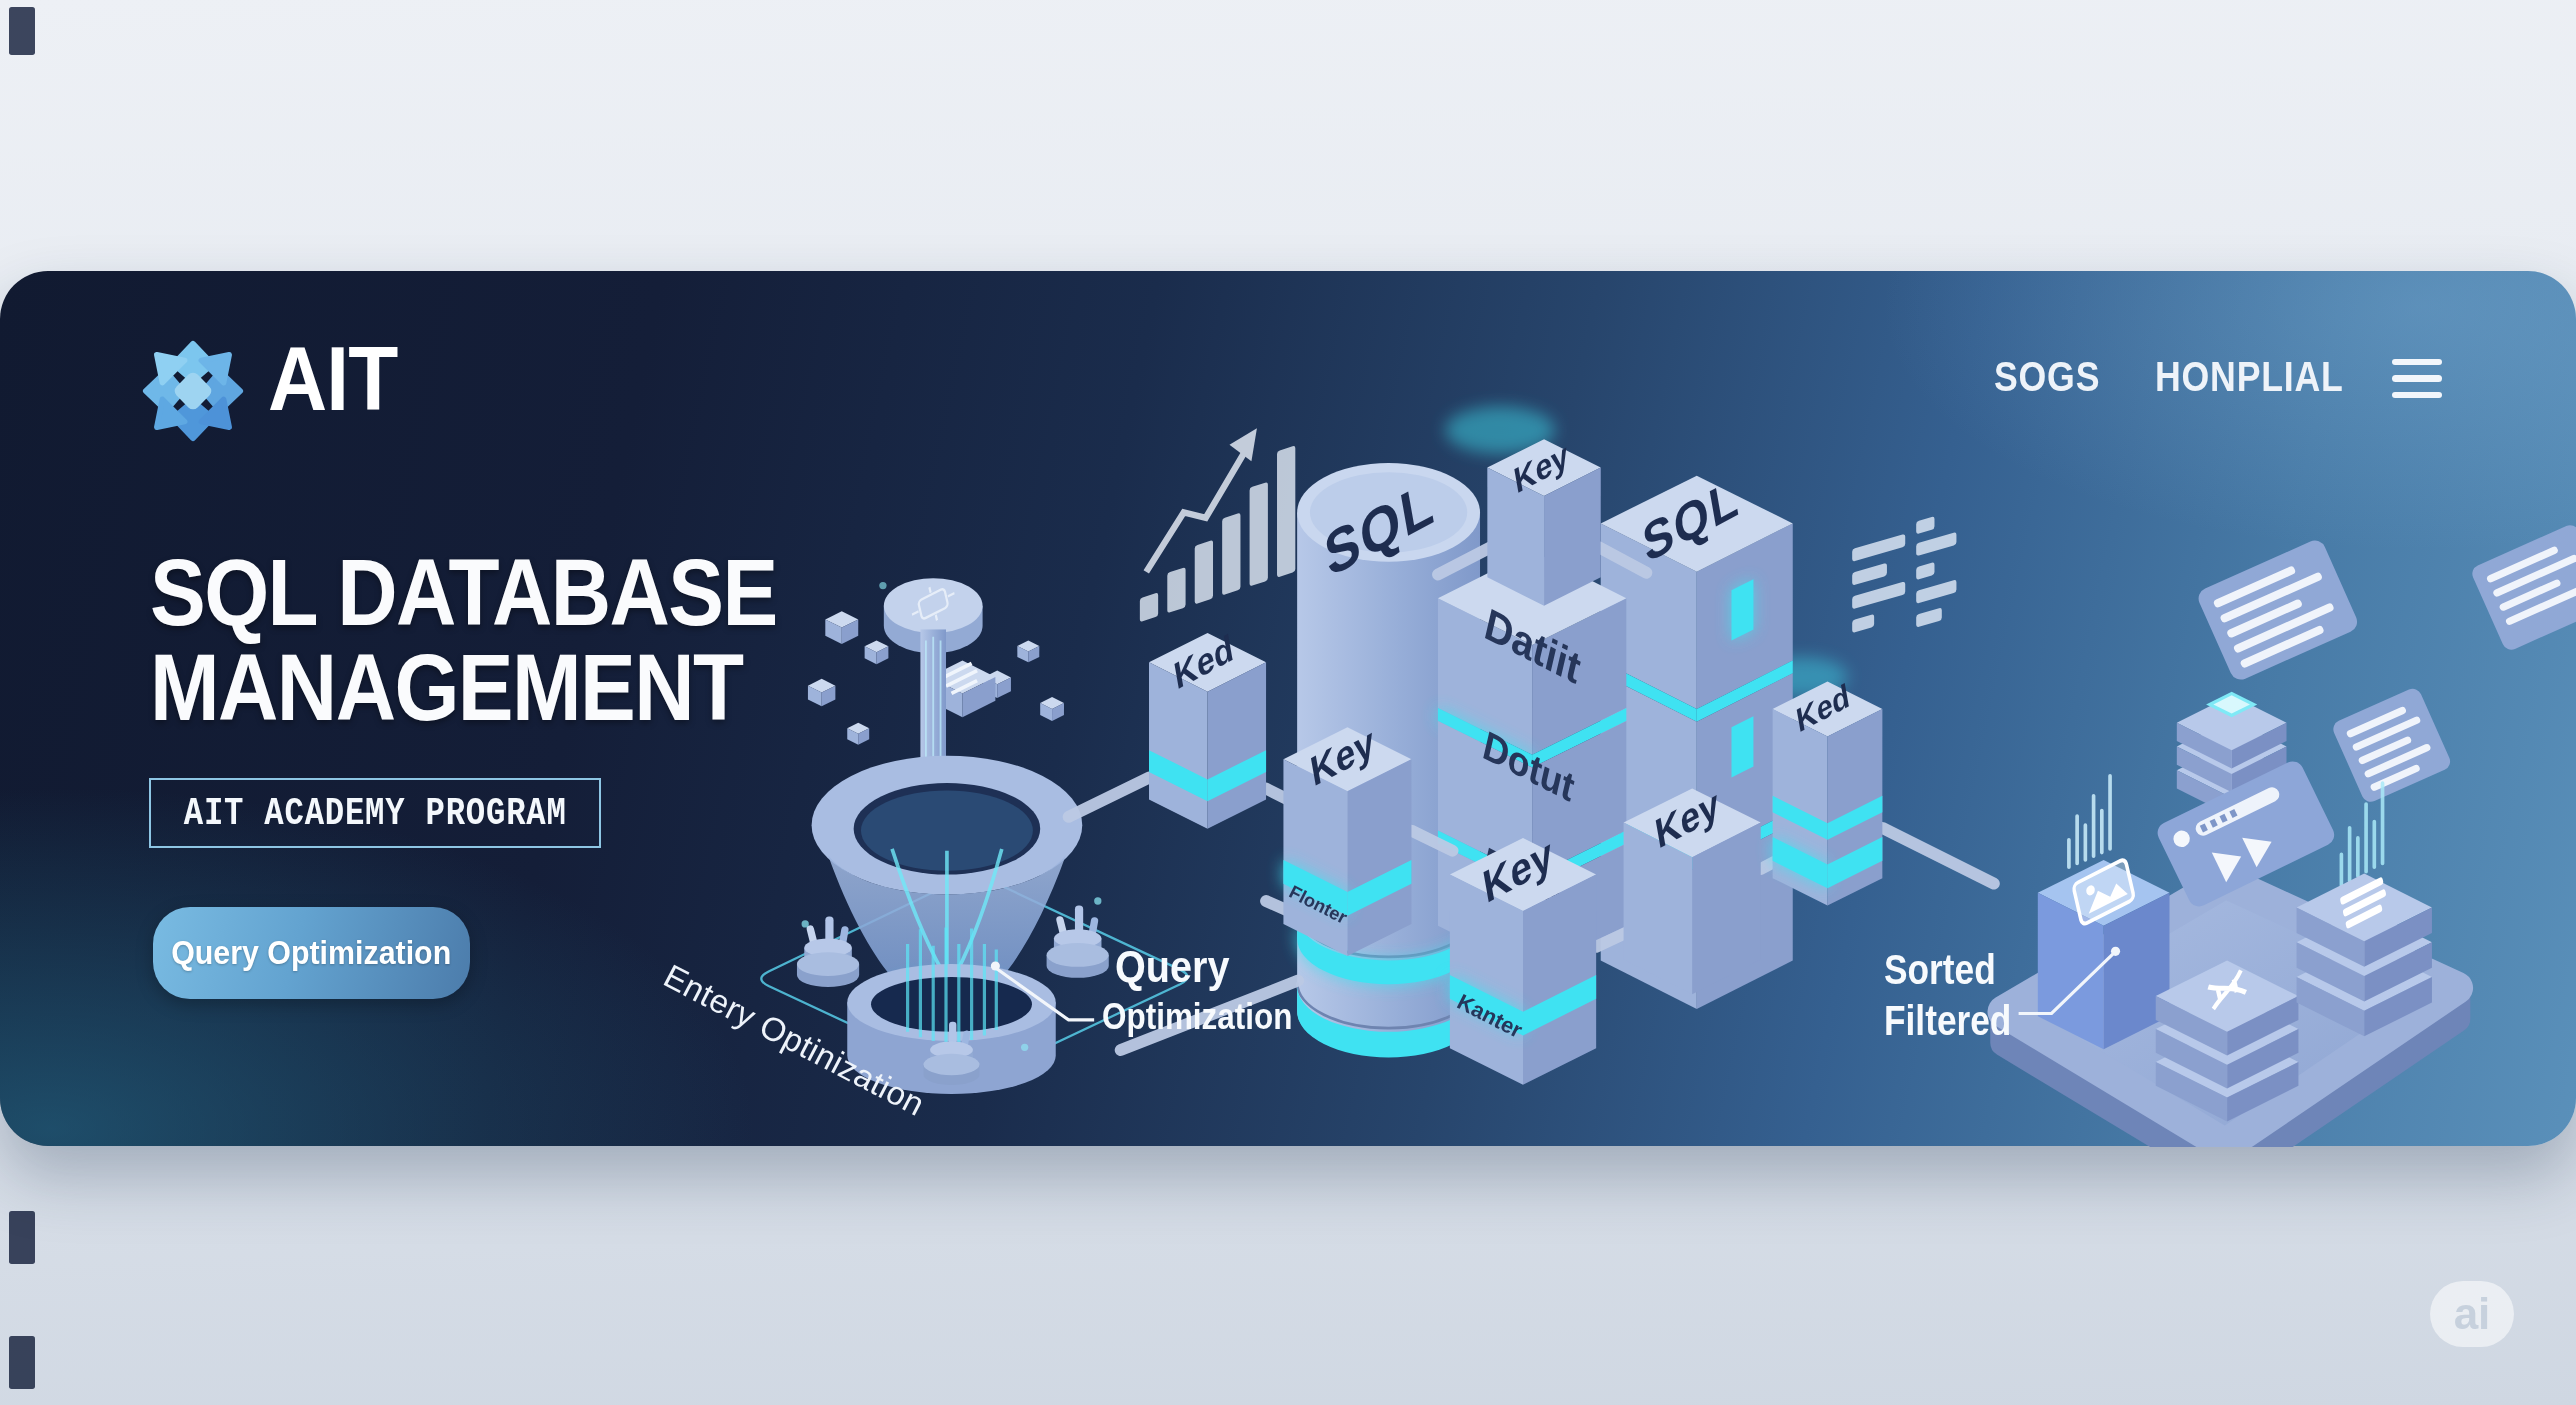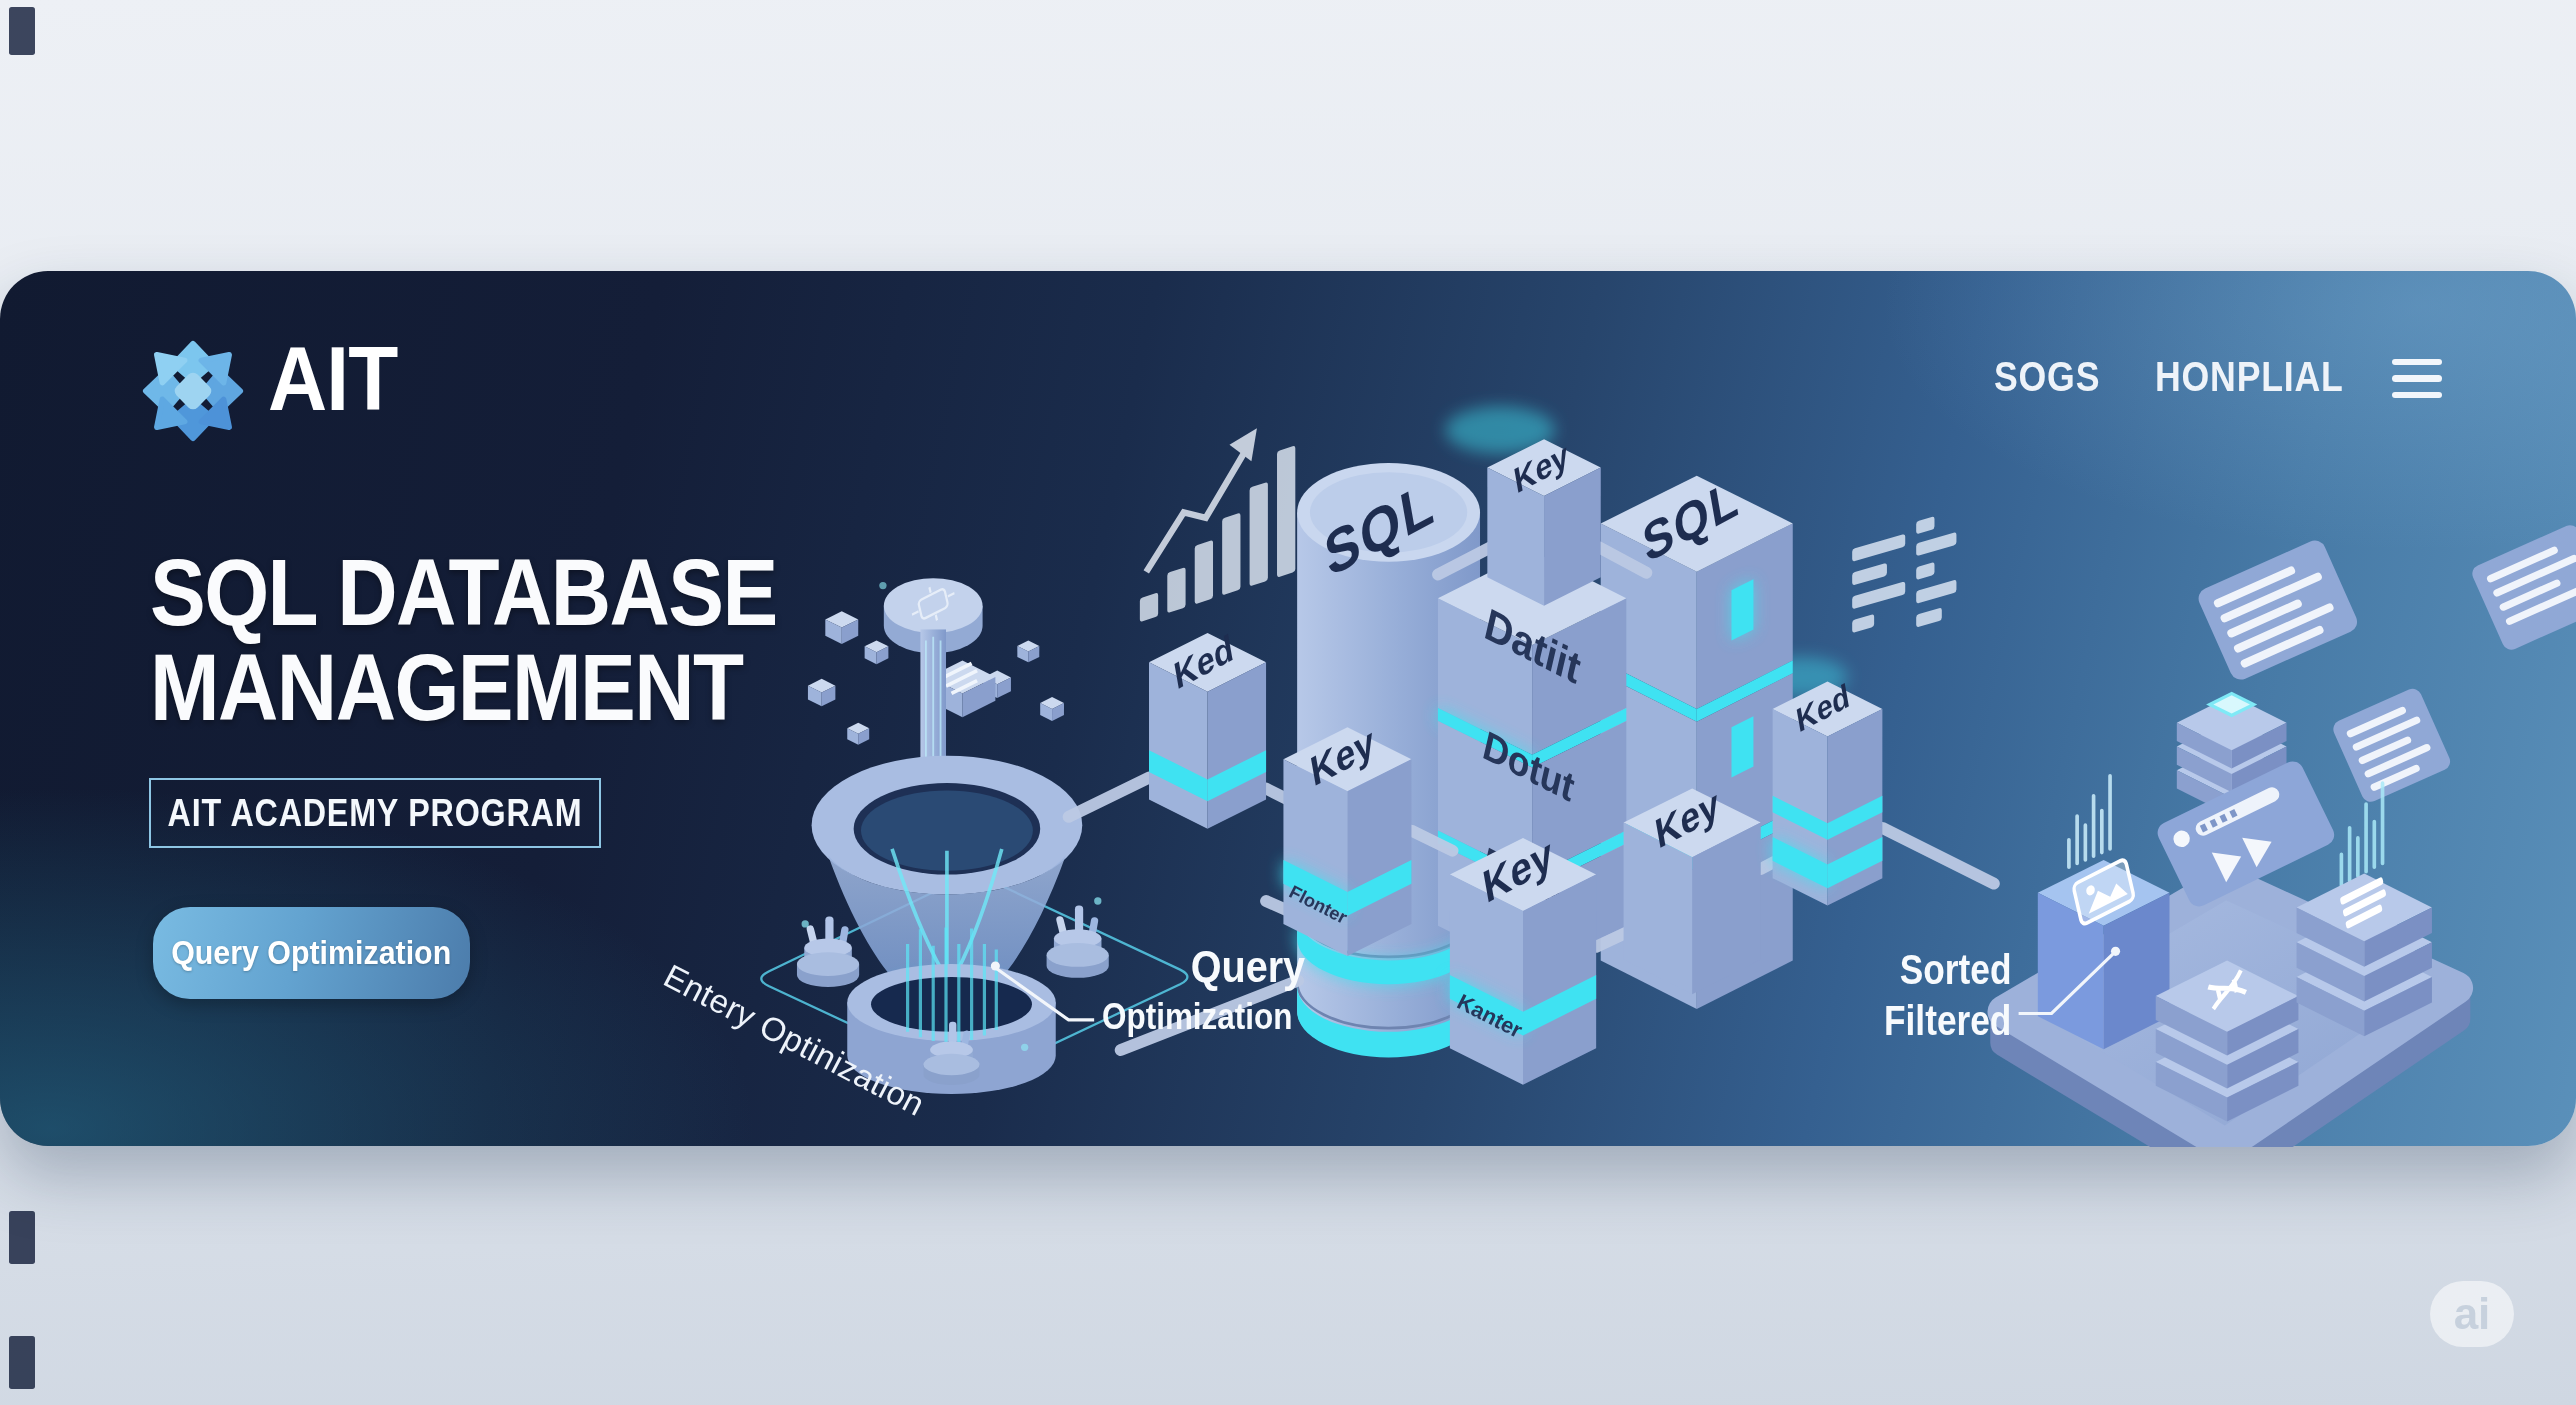--- a/index.html
+++ b/index.html
@@ -32,7 +32,7 @@
     letter-spacing:-1.8px;line-height:1.0;transform:scaleX(.88);transform-origin:left top;
     text-shadow:0 2.7px 7.3px rgba(0,0,0,.35);}
   .badge{position:absolute;left:149px;top:778px;width:452px;height:70px;border:2.7px solid #8ec6e4;
-    display:flex;align-items:center;justify-content:center;box-sizing:border-box;}
+    display:flex;align-items:center;justify-content:center;box-sizing:border-box;font-family:Liberation Mono, monospace;}
   .badge span{font-size:38px;font-weight:600;color:#f4f8fc;letter-spacing:0.9px;
     transform:scaleX(.85);white-space:nowrap;}
   .cta{position:absolute;left:153px;top:907px;width:317px;height:92px;border-radius:37px;

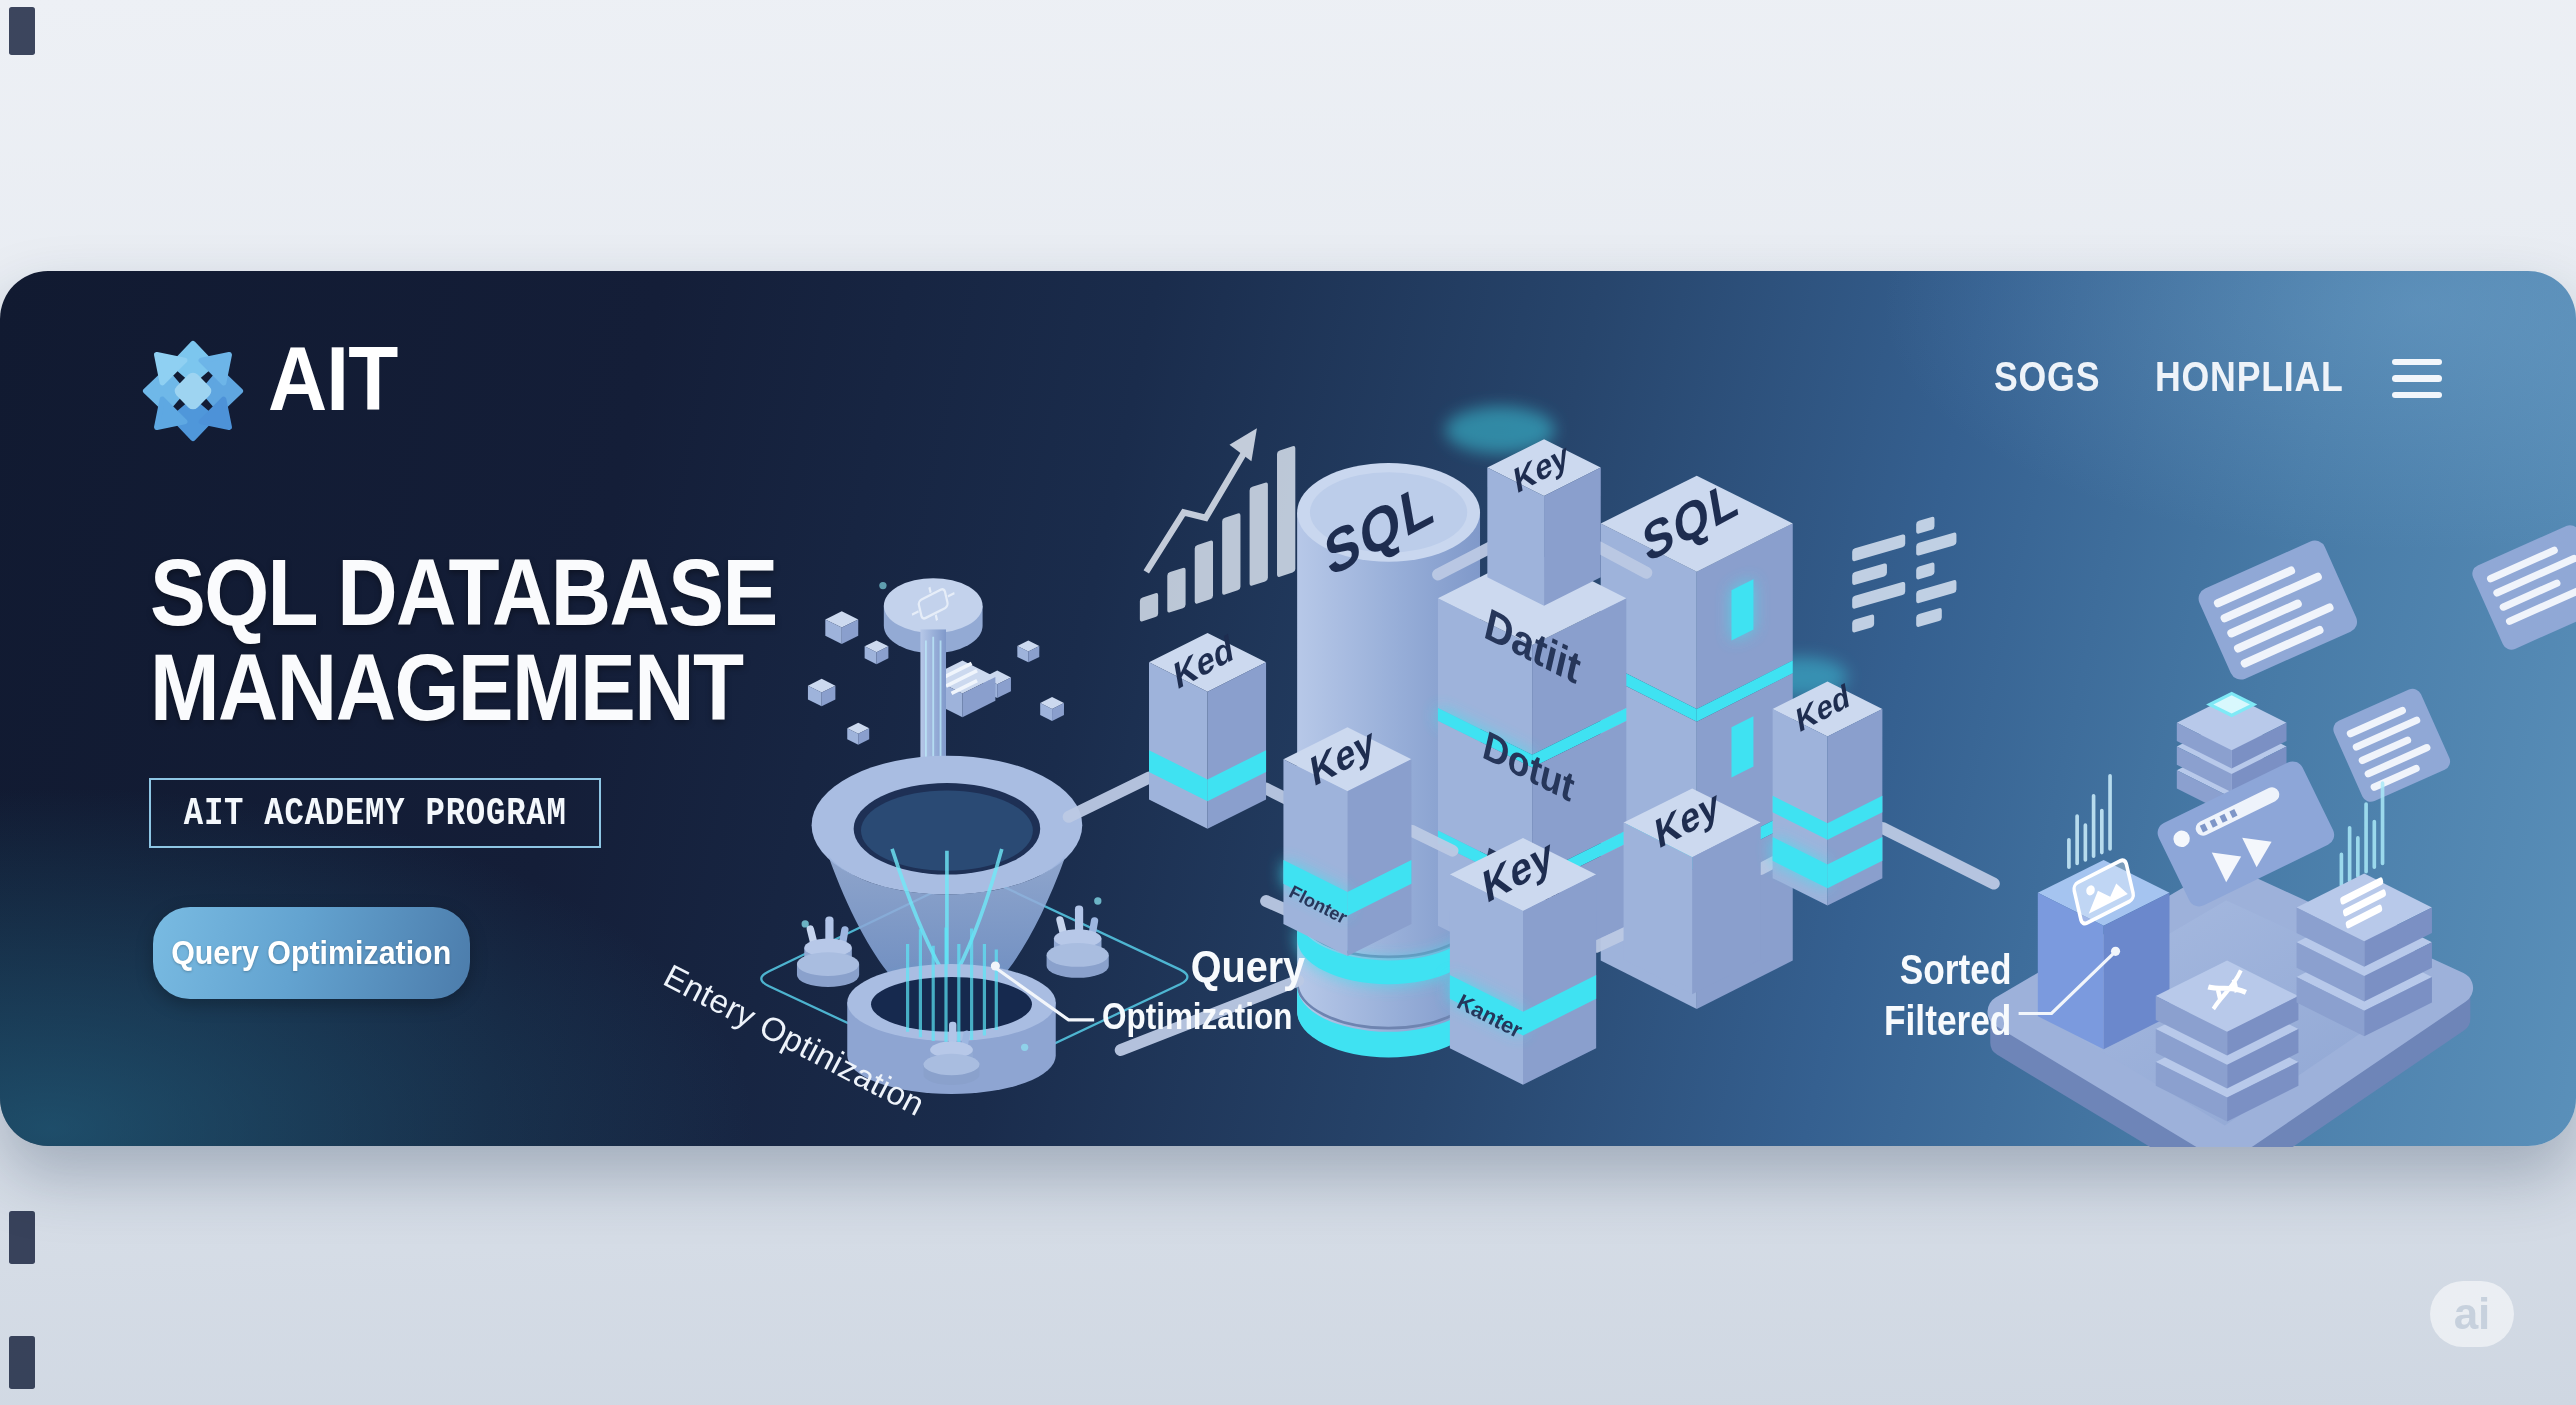--- a/index.html
+++ b/index.html
@@ -45,7 +45,7 @@
   
   .rot-caption{position:absolute;left:675px;top:957px;font-size:33px;font-weight:500;color:#eef3fa;
     transform:rotate(27.5deg);transform-origin:left top;white-space:nowrap;letter-spacing:0.5px;}
-  .callout-label{position:absolute;color:#f7fafd;line-height:1.22;text-align:right;}
+  .callout-label{position:absolute;color:#f7fafd;line-height:1.22;}
   .callout-query{left:1102px;top:940px;}
   .callout-query .l1{font-size:44px;font-weight:700;margin-left:12.8px;transform:scaleX(.9);transform-origin:left top;}
   .callout-query .l2{font-size:37px;font-weight:700;transform:scaleX(.85);transform-origin:left top;}

